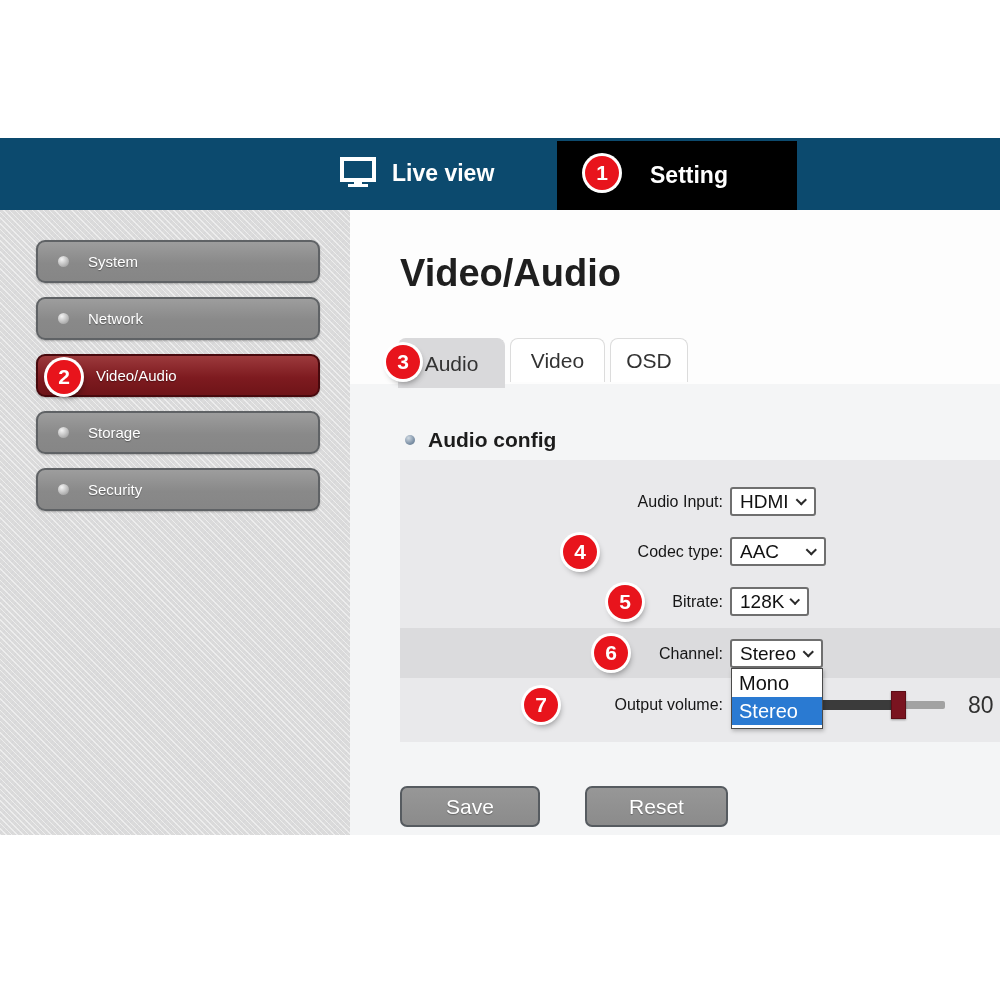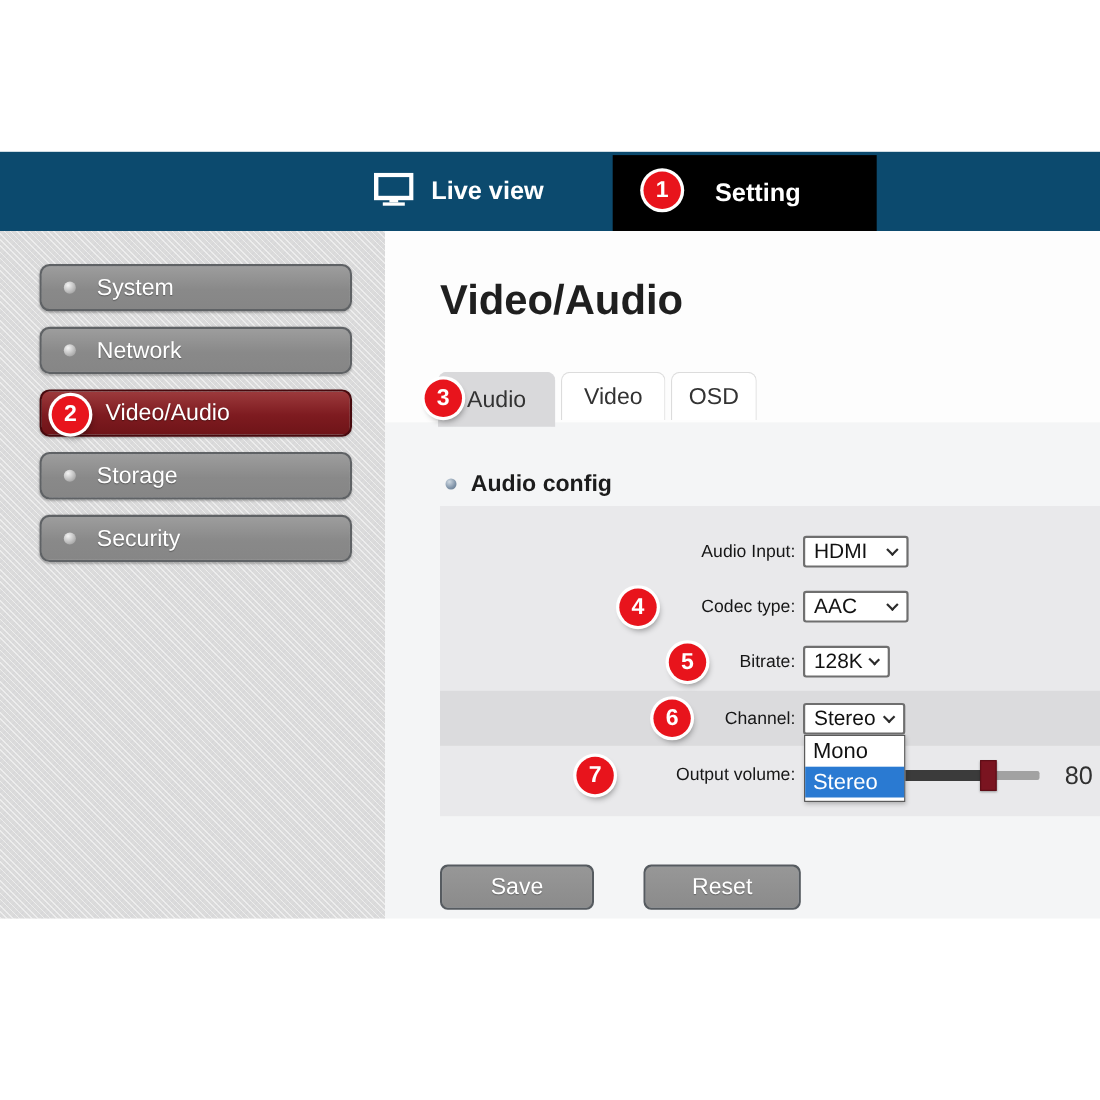--- a/index.html
+++ b/index.html
@@ -28,7 +28,7 @@
              display:flex; align-items:center; box-shadow:0 1px 2px rgba(0,0,0,.25); }
   .nav-btn .bullet { position:absolute; left:20px; width:11px; height:11px; border-radius:50%;
              background:radial-gradient(circle at 35% 30%, #f4f4f4, #bdbdbd 55%, #8f8f8f); }
-  .nav-label { position:absolute; left:50px; color:#fff; font-size:21px; text-shadow:0 1px 1px rgba(0,0,0,.35); }
+  .nav-label { position:absolute; left:50px; color:#fff; font-size:15px; text-shadow:0 1px 1px rgba(0,0,0,.35); }
   .nav-btn.active { background:linear-gradient(#9c3a3c, #7e1b20 55%, #6f1418); border-color:#47090d; }
   .nav-btn.active .nav-label { left:58px; }
 

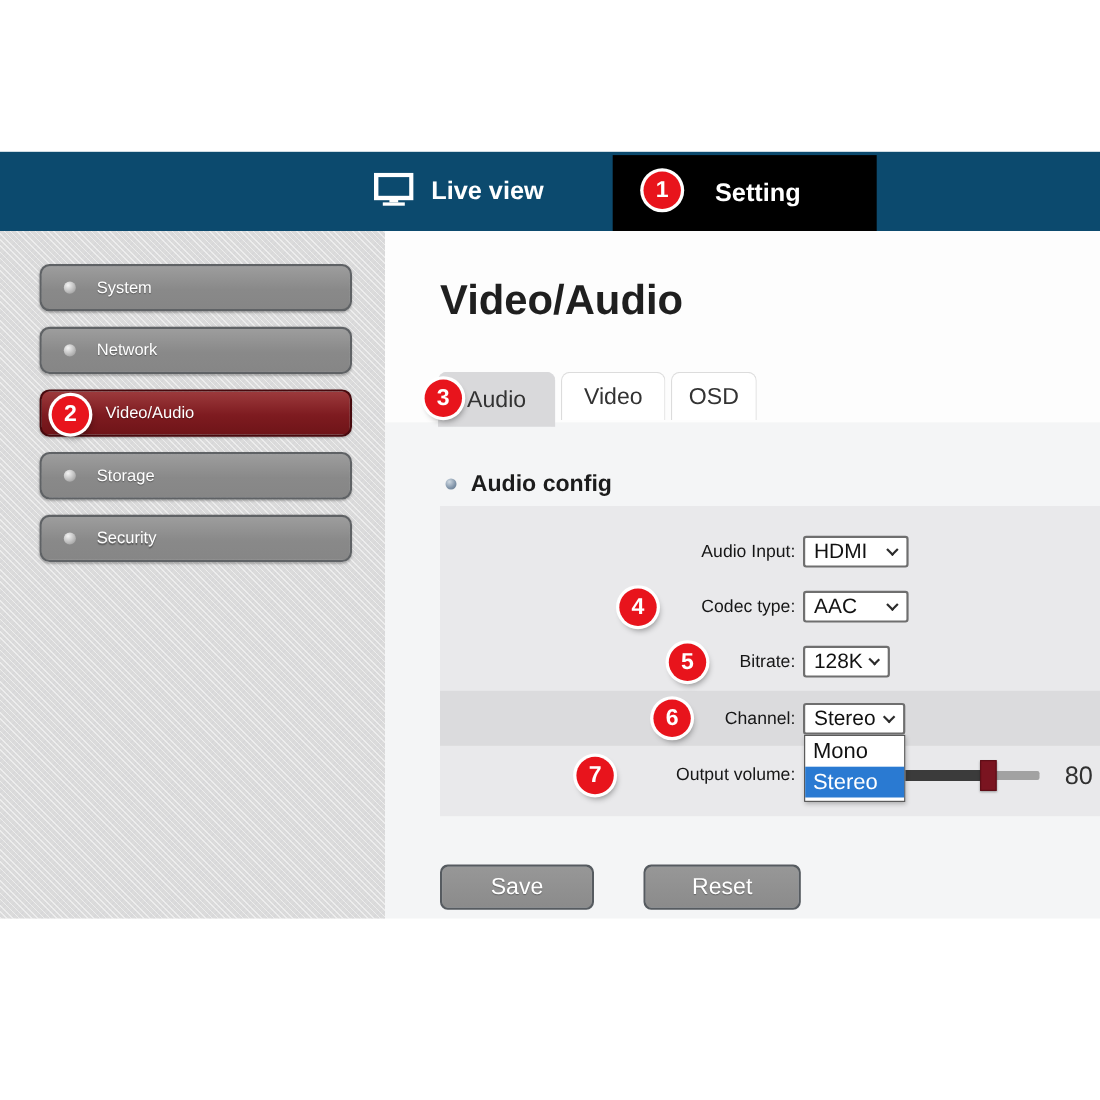--- a/index.html
+++ b/index.html
@@ -142,7 +142,7 @@
     <div class="row-band"></div>
 
     <div class="field-label" style="top:278px;">Audio Input:</div>
-    <div class="select" style="top:277px; width:96px;">
+    <div class="select" style="top:277px; width:86px;">
       <span>HDMI</span>
       <span class="chev"></span>
     </div>

